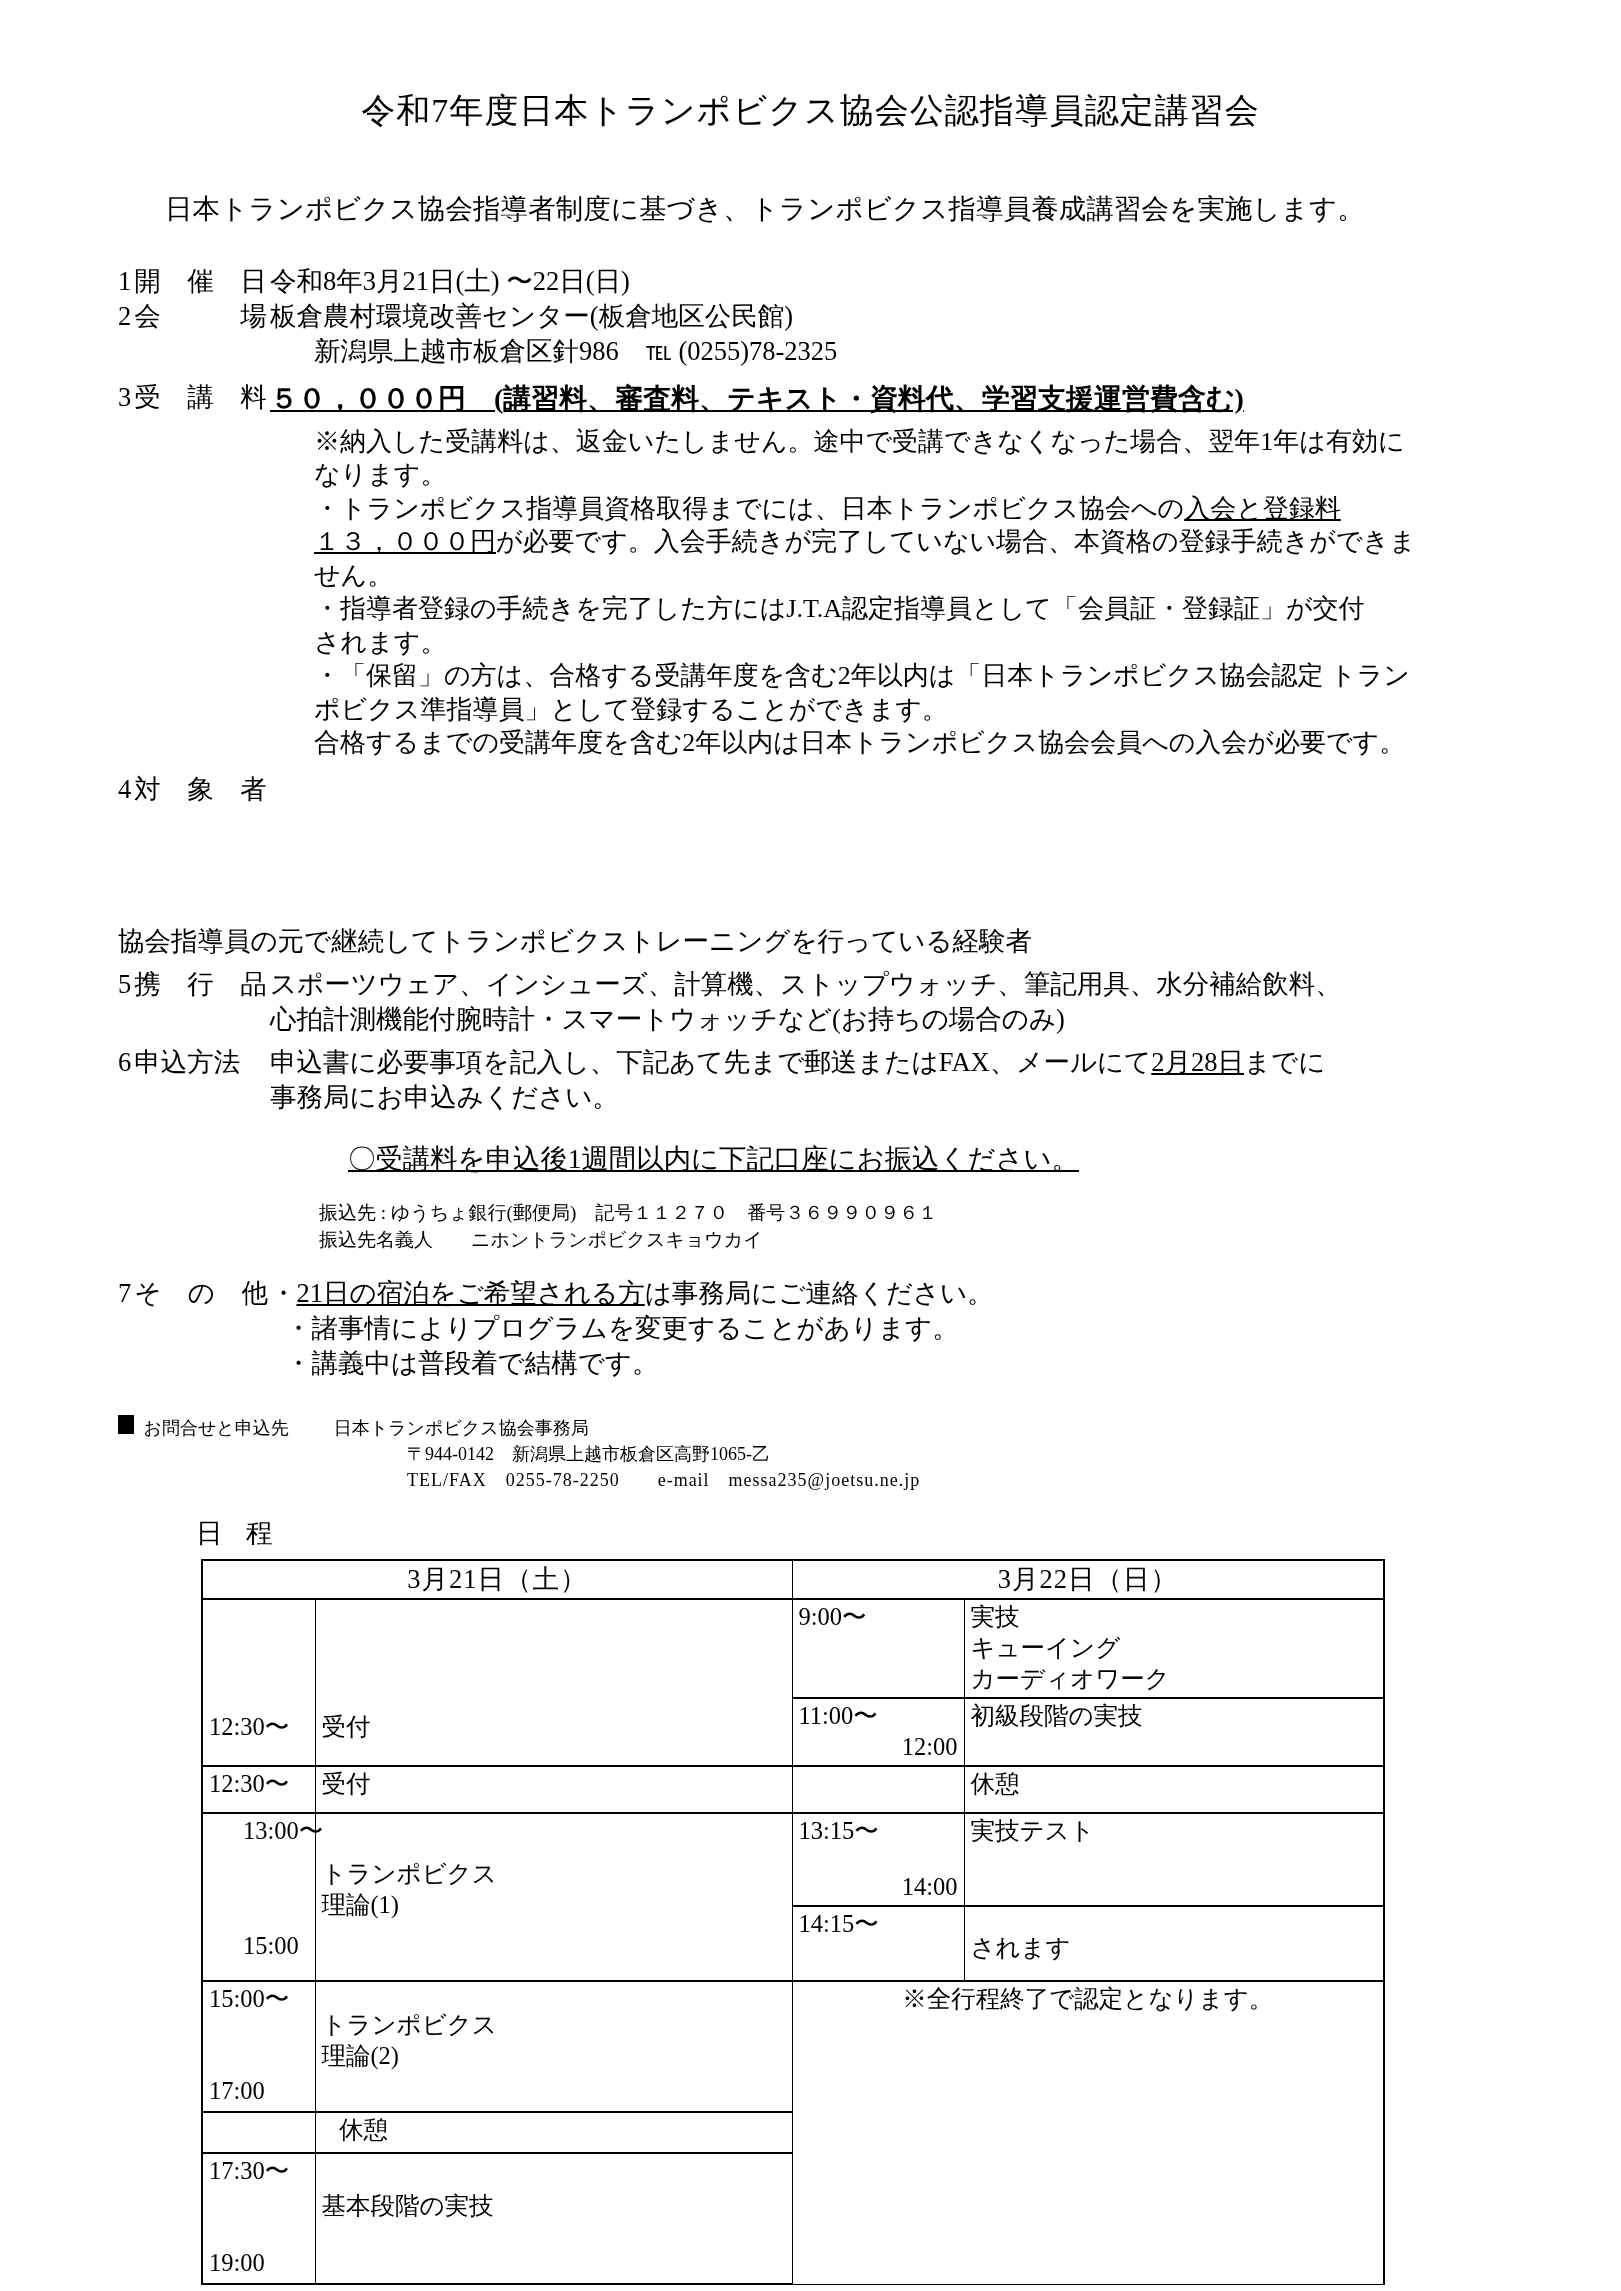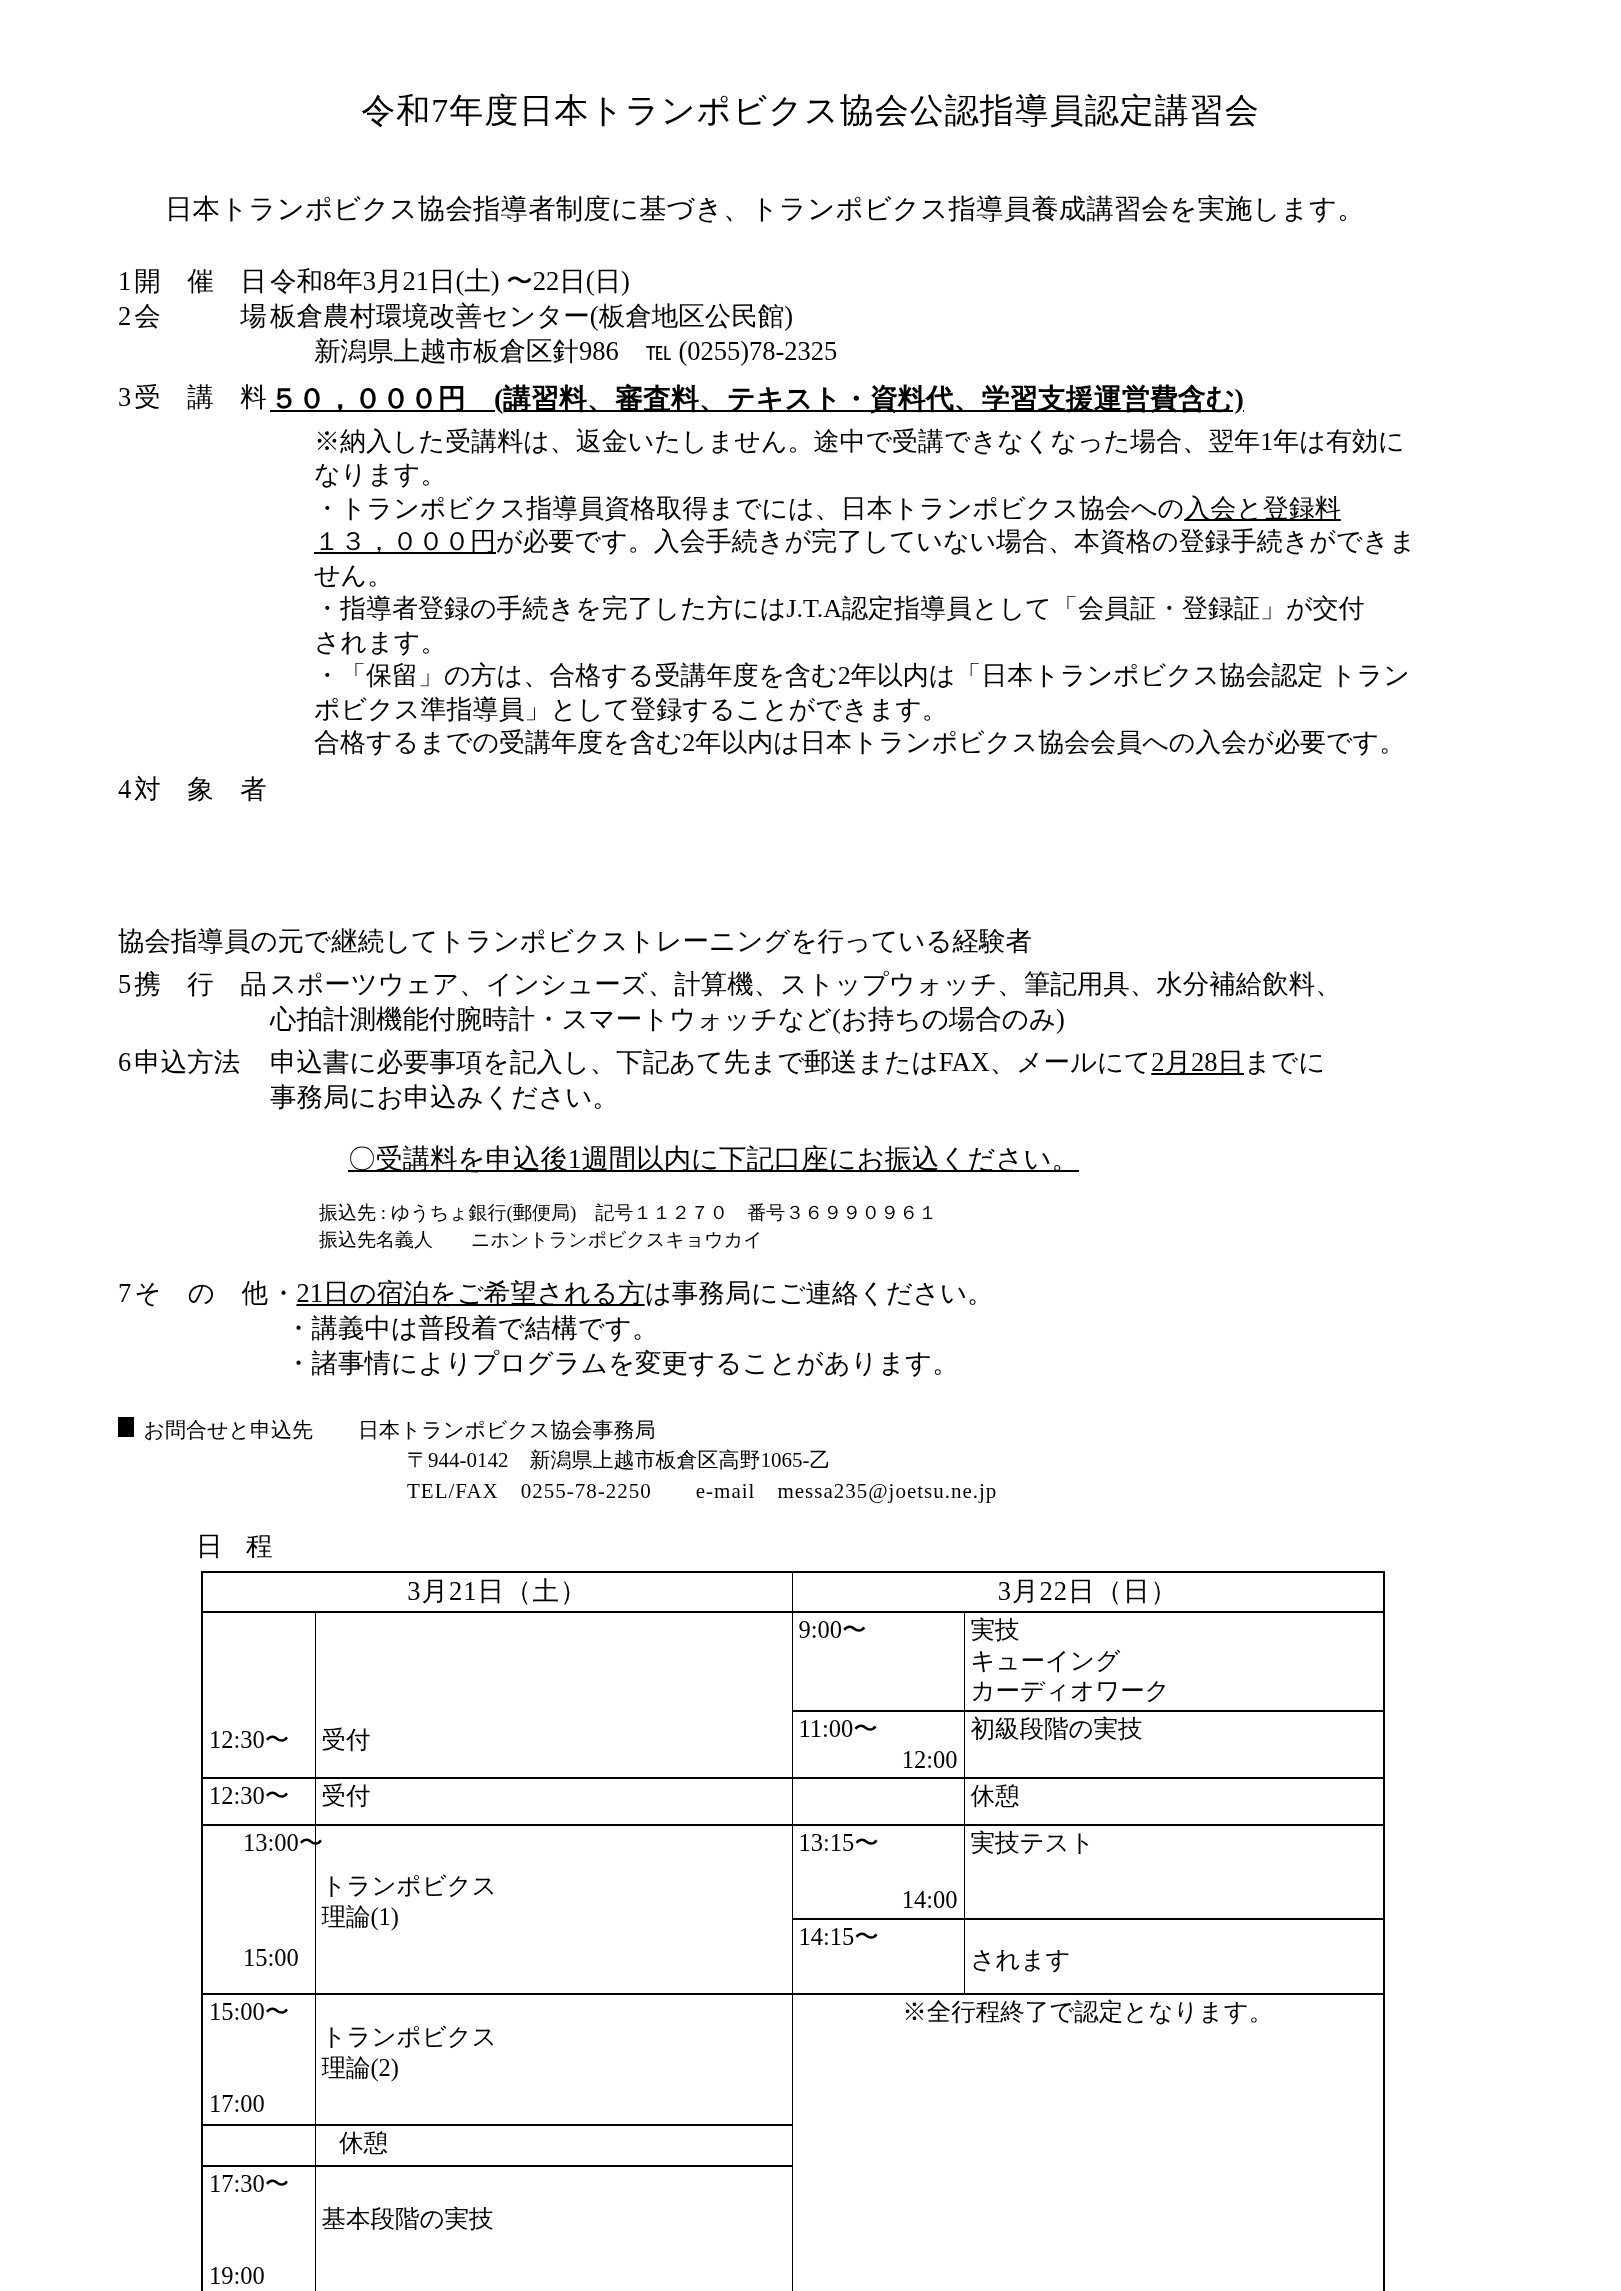--- a/index.html
+++ b/index.html
@@ -252,8 +252,8 @@
       <div class="row-body"><span>・</span><span class="bu">21日の宿泊をご希望される方</span><span>は事務局にご連絡ください。</span></div>
     </div>
     <div class="indent-block" style="margin-left:167px;">
+      <div class="ln">・諸事情によりプログラムを変更することがあります。</div>
       <div class="ln">・講義中は普段着で結構です。</div>
-      <div class="ln">・諸事情によりプログラムを変更することがあります。</div>
     </div>
 
   </div>

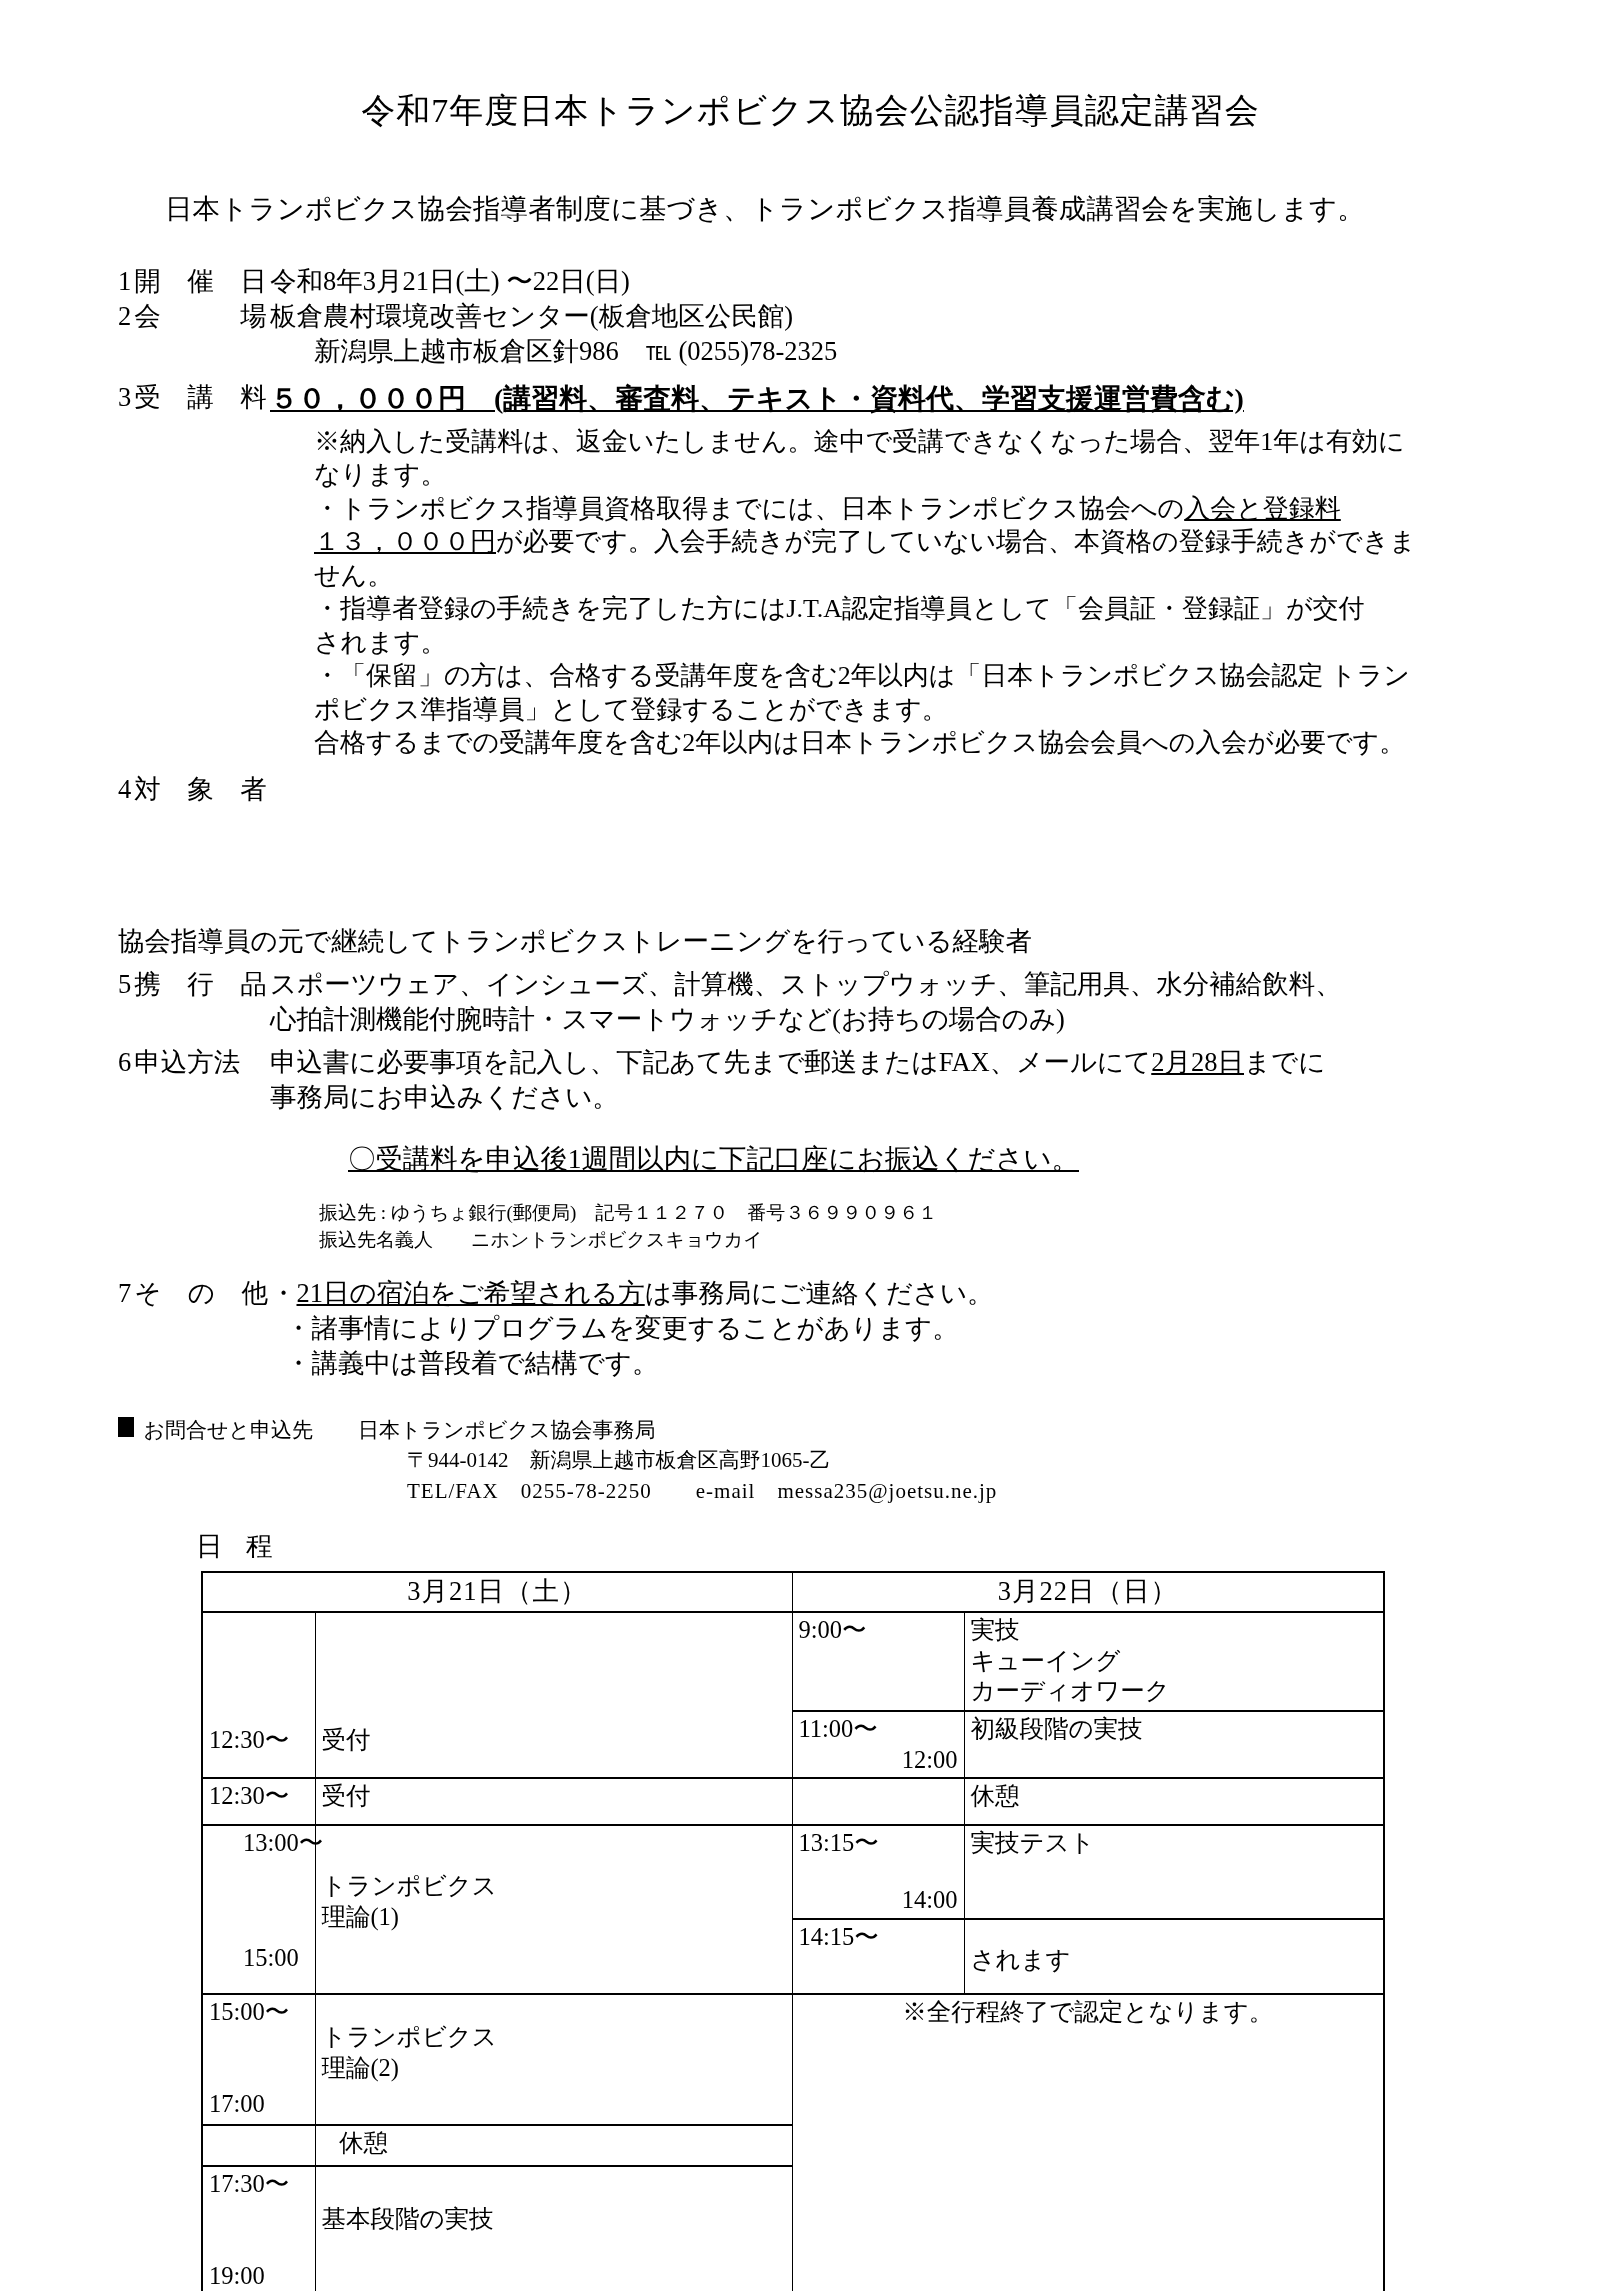--- a/index.html
+++ b/index.html
@@ -107,7 +107,7 @@
   
   .contact {
     margin-top: 33px;
-    font-size: 21px;
+    font-size: 18px;
     line-height: 1.45;
   }
   .contact-head {

